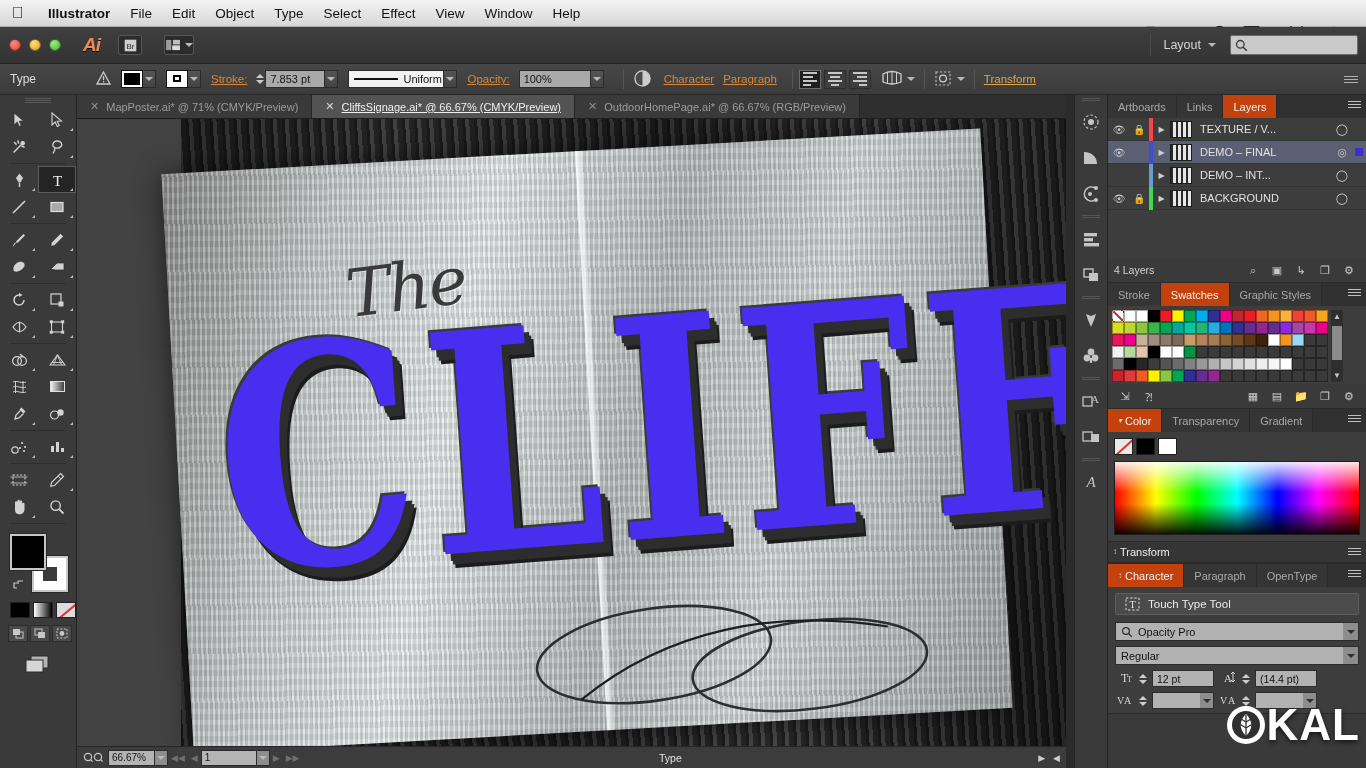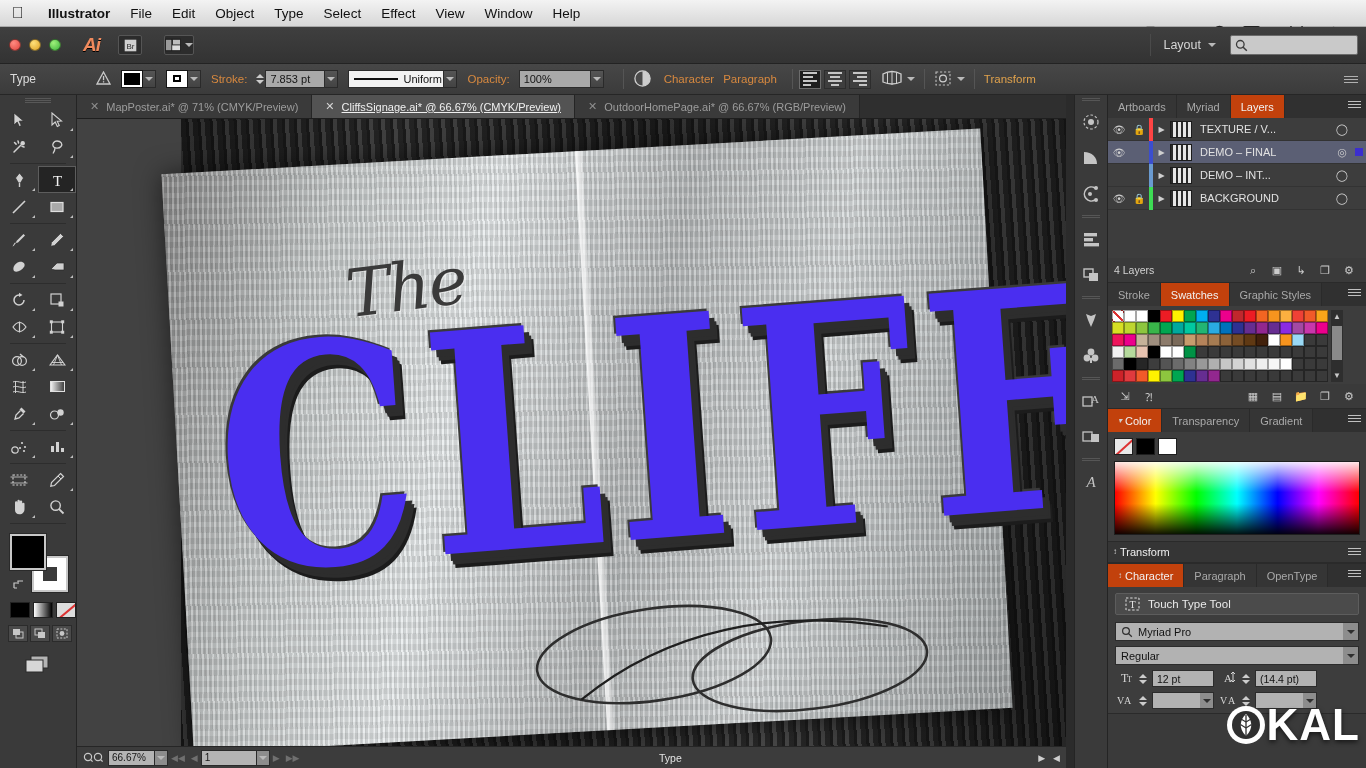--- a/index.html
+++ b/index.html
@@ -80,7 +80,7 @@
     border: 1px solid #2a2a2a; border-left: none;
     display: flex; align-items: center; justify-content: center; margin-right: 10px;
   }
-  .link-orange { color: #d8893f; margin-right: 9px; cursor: pointer; }
+  .link-orange { color: #d8893f; text-decoration: underline; margin-right: 9px; cursor: pointer; }
   .num-field {
     height: 18px; background: #a9a9a9; border: 1px solid #2c2c2c; color: #151515;
     font-size: 11px; display: flex; align-items: center; padding: 0 4px;

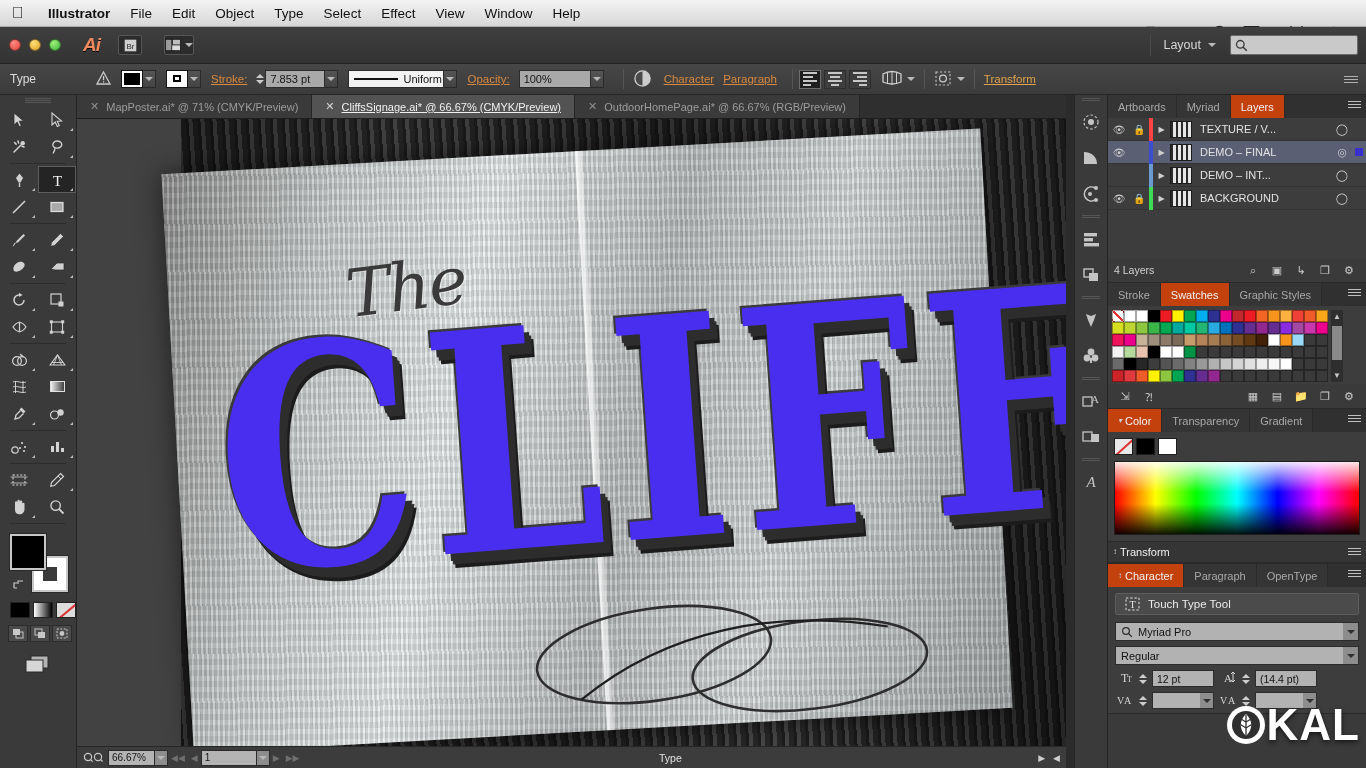--- a/index.html
+++ b/index.html
@@ -960,7 +960,7 @@
     <div class="panel">
       <div class="ptabs">
         <span class="ptab">Artboards</span>
-        <span class="ptab">Myriad</span>
+        <span class="ptab">Links</span>
         <span class="ptab active">Layers</span>
         <span class="ptab-ghost"></span>
         <span class="pmenu">

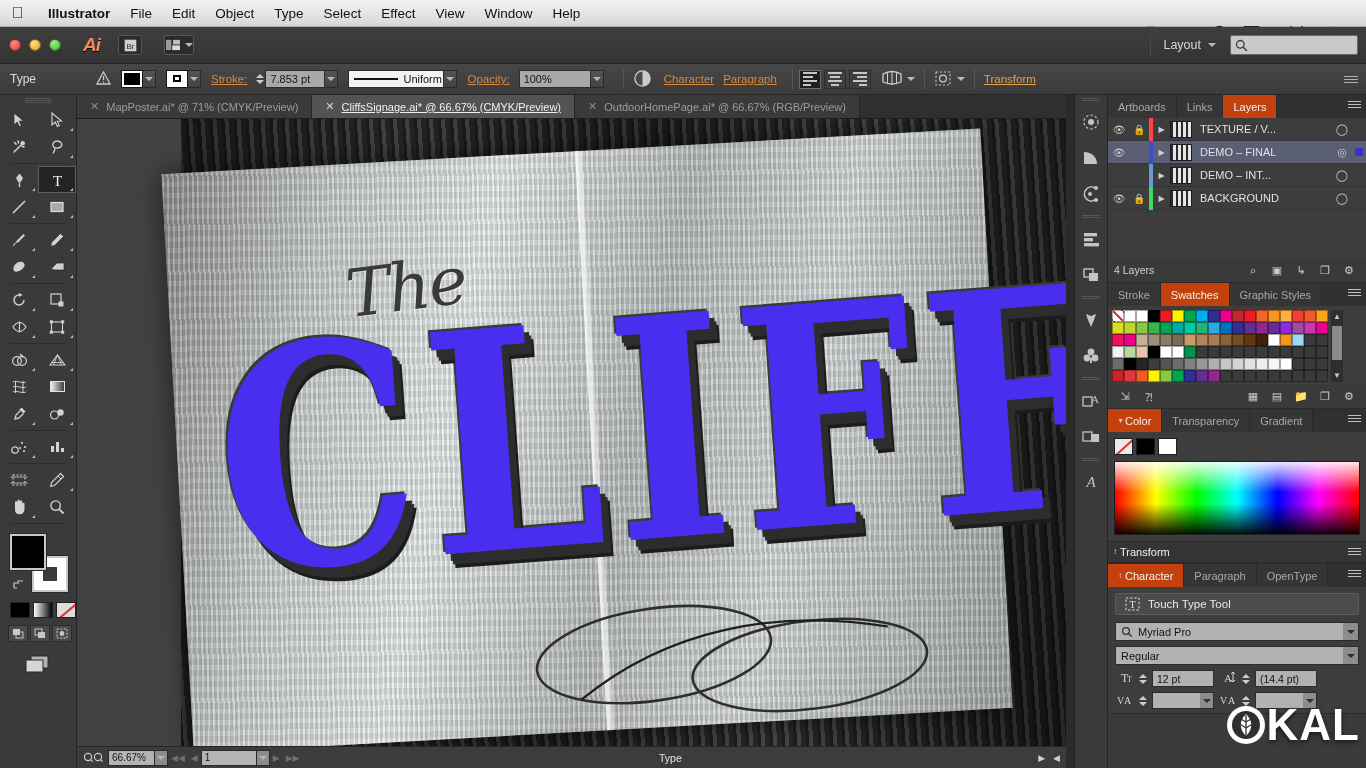--- a/index.html
+++ b/index.html
@@ -1231,7 +1231,7 @@
               <circle cx="5" cy="5" r="3.4" fill="none" stroke="#2f2f2f" stroke-width="1.2"></circle>
               <line x1="7.6" y1="7.6" x2="10.8" y2="10.8" stroke="#2f2f2f" stroke-width="1.3"></line>
             </svg>
-          <span>Myriad Pro</span>
+          <span>Opacity Pro</span>
           <span class="cbtn">
               <i class="caret-sm" style="margin:0;border-top-color:#2f2f2f;"></i>
             </span>

